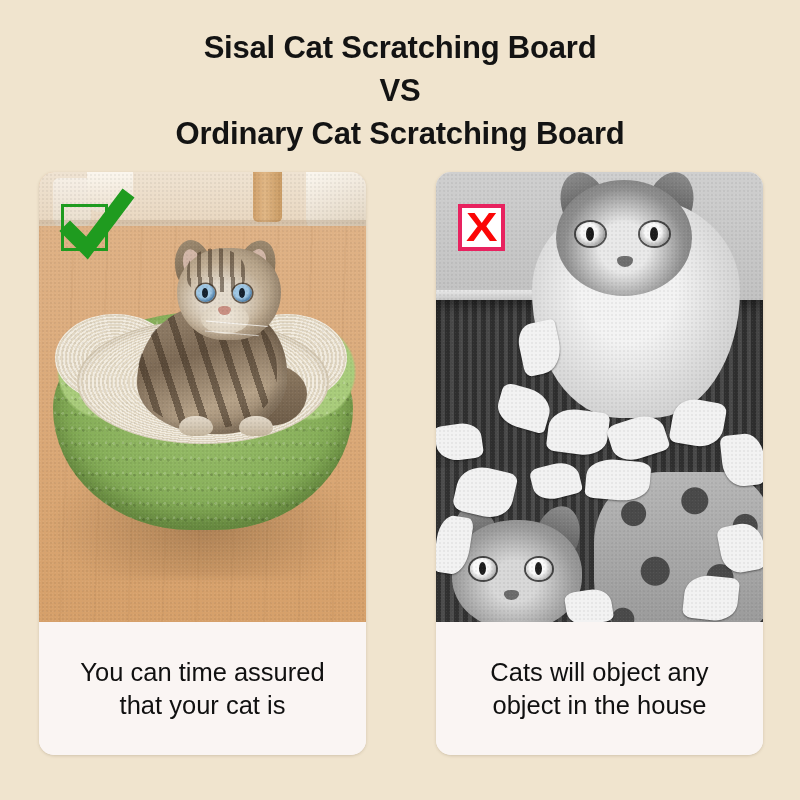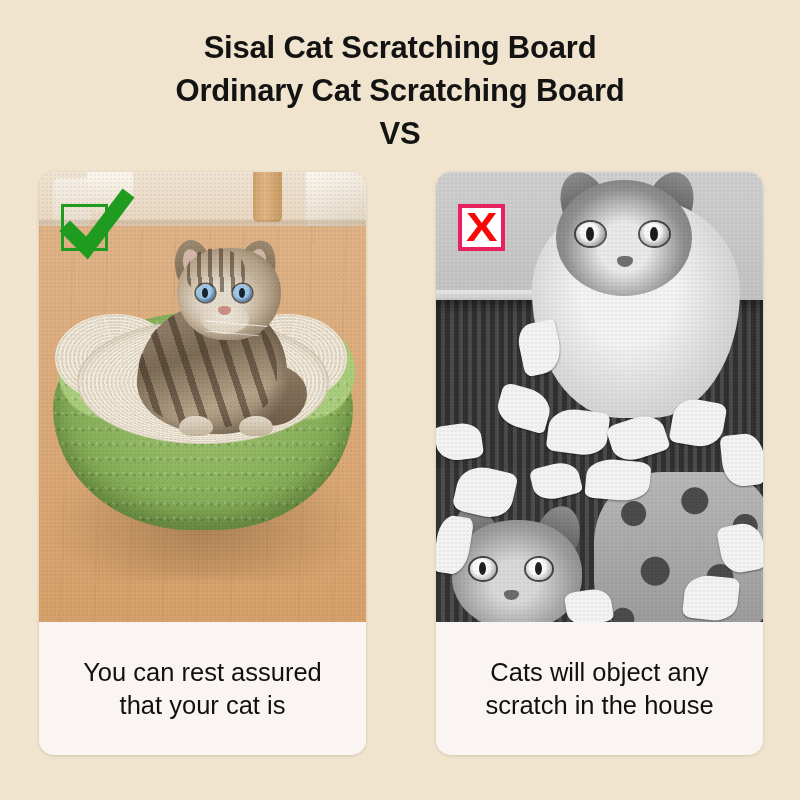--- a/index.html
+++ b/index.html
@@ -386,8 +386,8 @@
 
 <div class="title-block">
   <span class="title-line">Sisal Cat Scratching Board</span>
+  <span class="title-line">VS</span>
   <span class="title-line">Ordinary Cat Scratching Board</span>
-  <span class="title-line">VS</span>
 </div>
 
 <div class="card card-left">

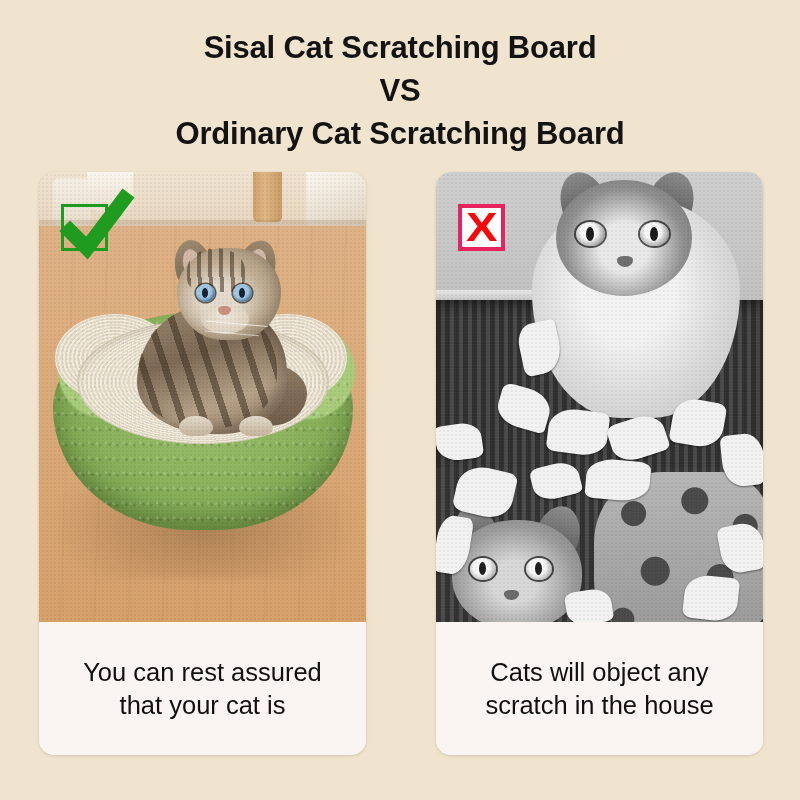--- a/index.html
+++ b/index.html
@@ -442,7 +442,7 @@
 
   <div class="caption">
     <div class="caption-text">
-      <div>You can rest assured</div>
+      <div>You can time assured</div>
       <div>that your cat is</div>
     </div>
   </div>

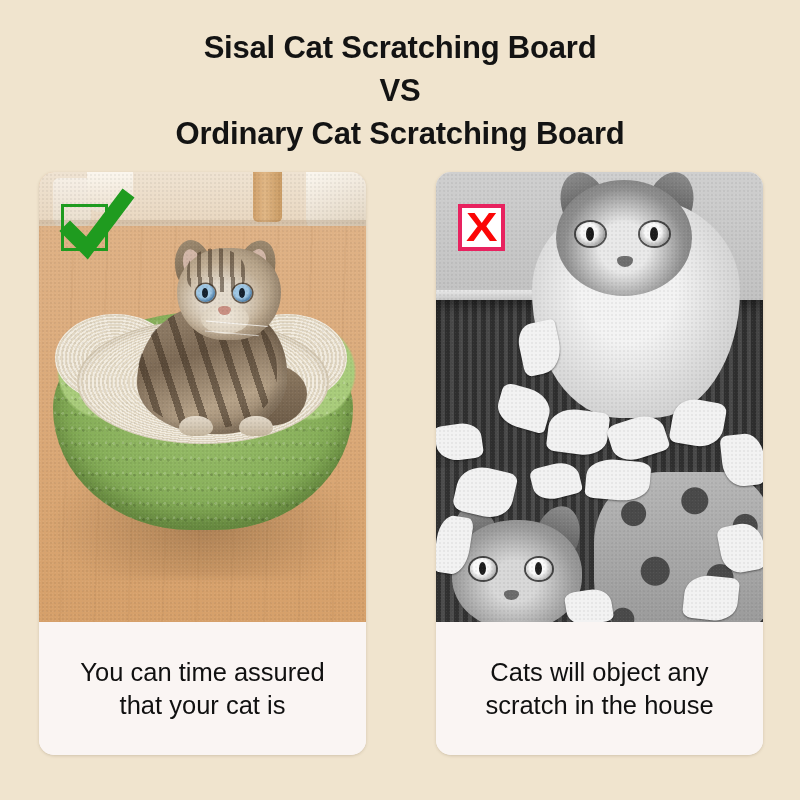--- a/index.html
+++ b/index.html
@@ -508,7 +508,7 @@
   <div class="caption">
     <div class="caption-text">
       <div>Cats will object any</div>
-      <div>scratch in the house</div>
+      <div>object in the house</div>
     </div>
   </div>
 </div>

